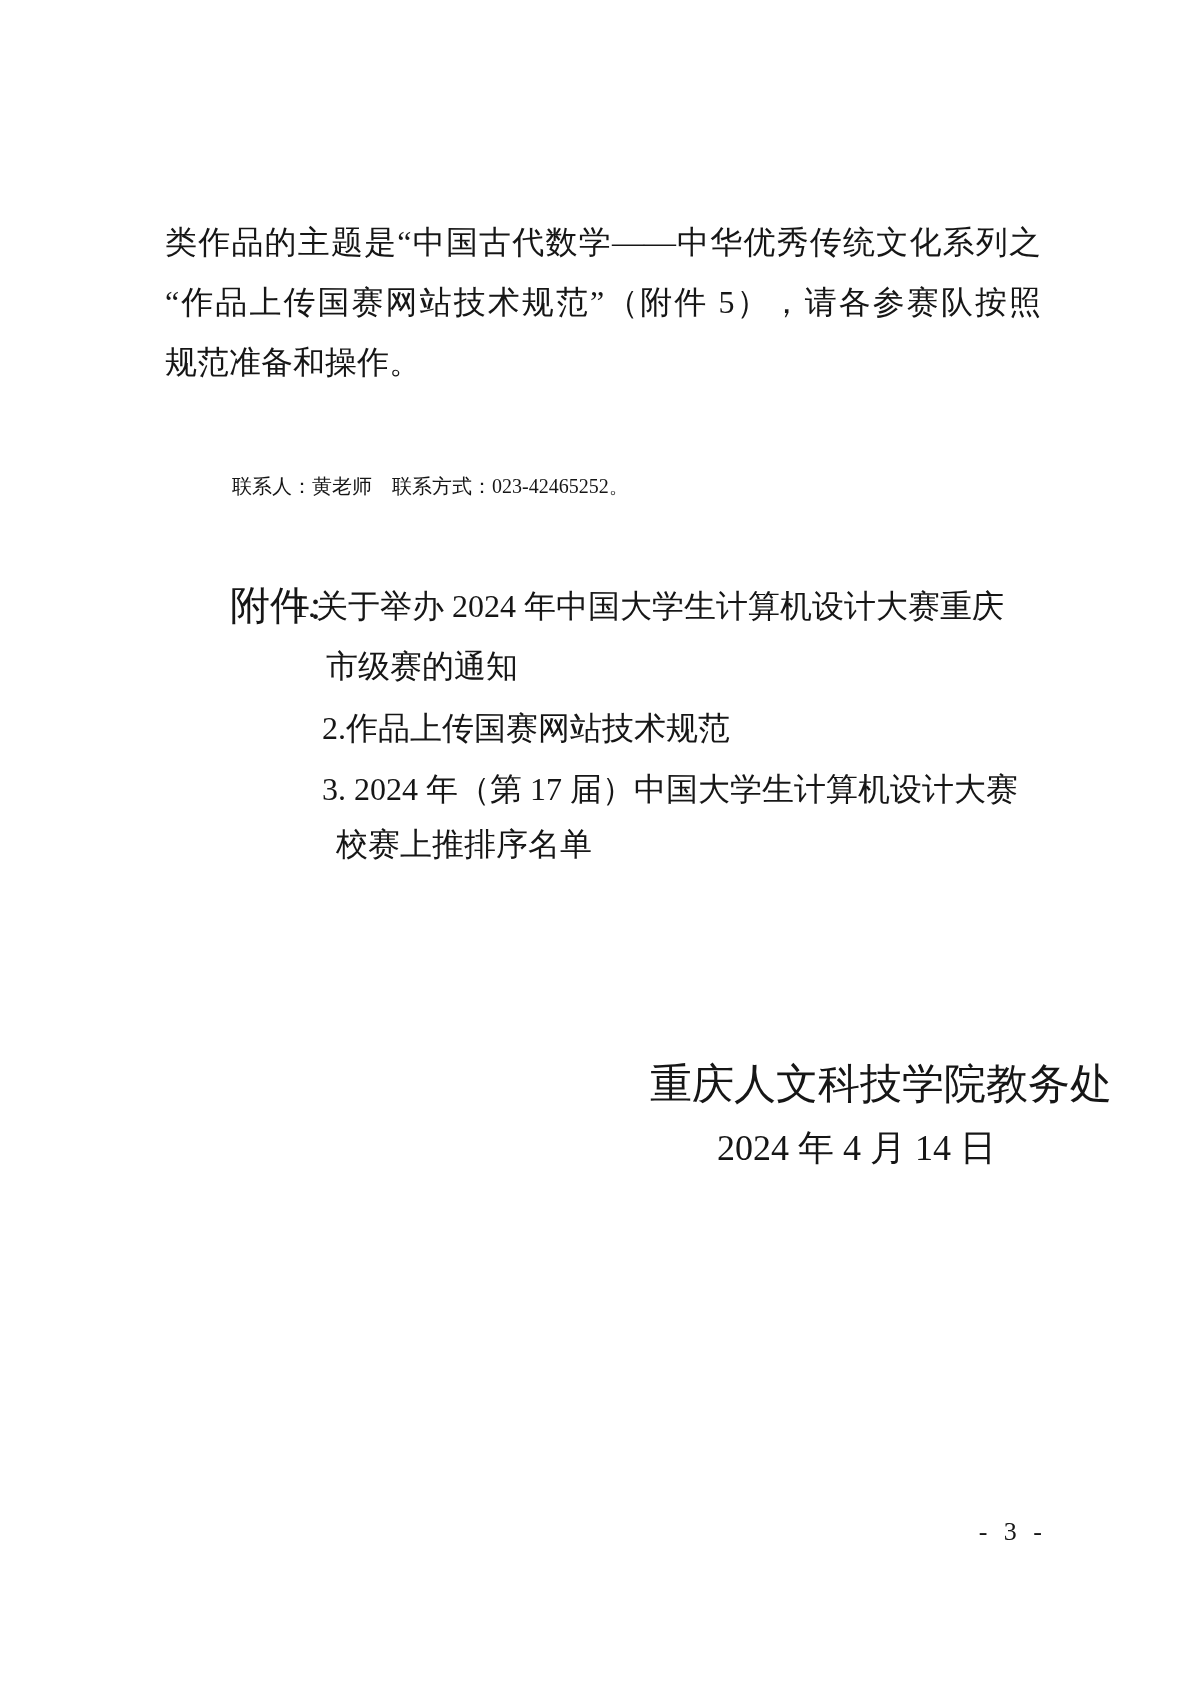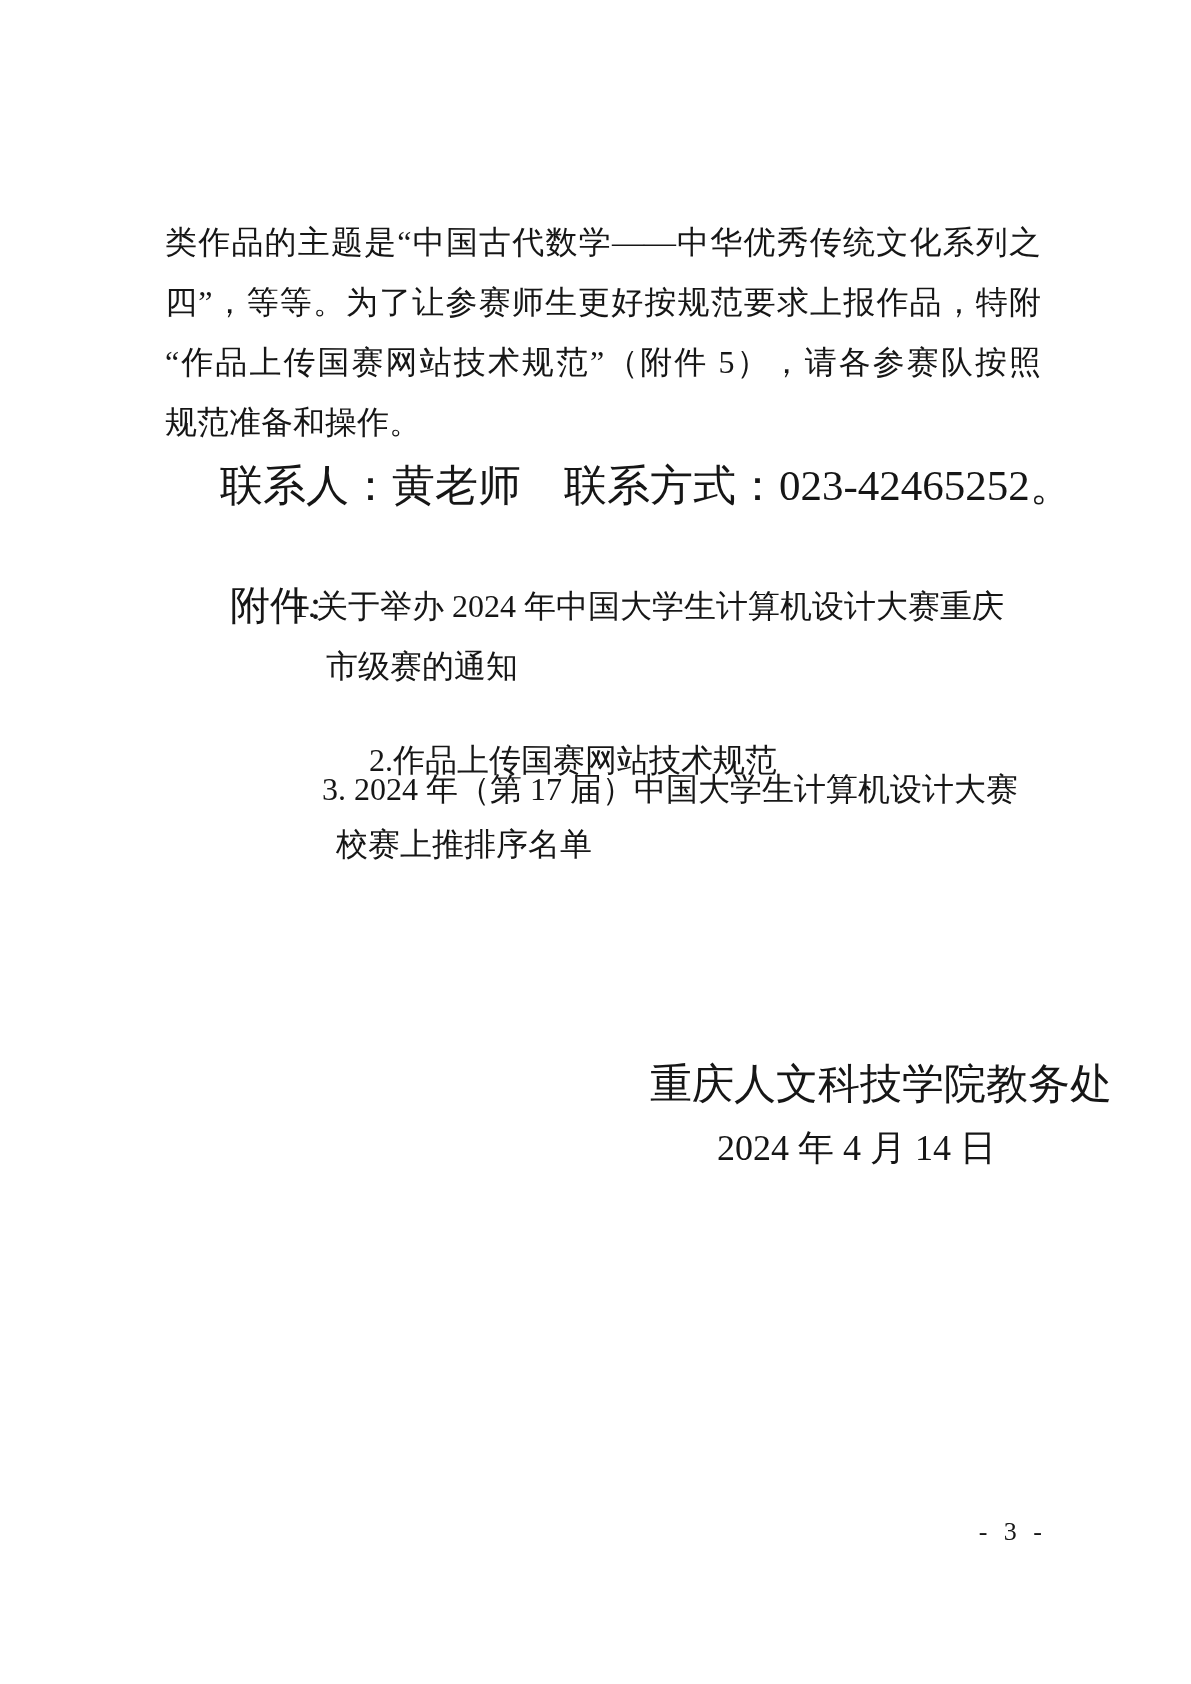--- a/index.html
+++ b/index.html
@@ -87,7 +87,6 @@
 <div class="page">
   <div class="paragraph" id="paragraph">
       <div class="para-line just">类作品的主题是“中国古代数学——中华优秀传统文化系列之</div>
-      <div class="para-line just">四”，等等。为了让参赛师生更好按规范要求上报作品，特附</div>
       <div class="para-line just">“作品上传国赛网站技术规范”（附件 5），请各参赛队按照</div>
       <div class="para-line">规范准备和操作。</div>
     </div>

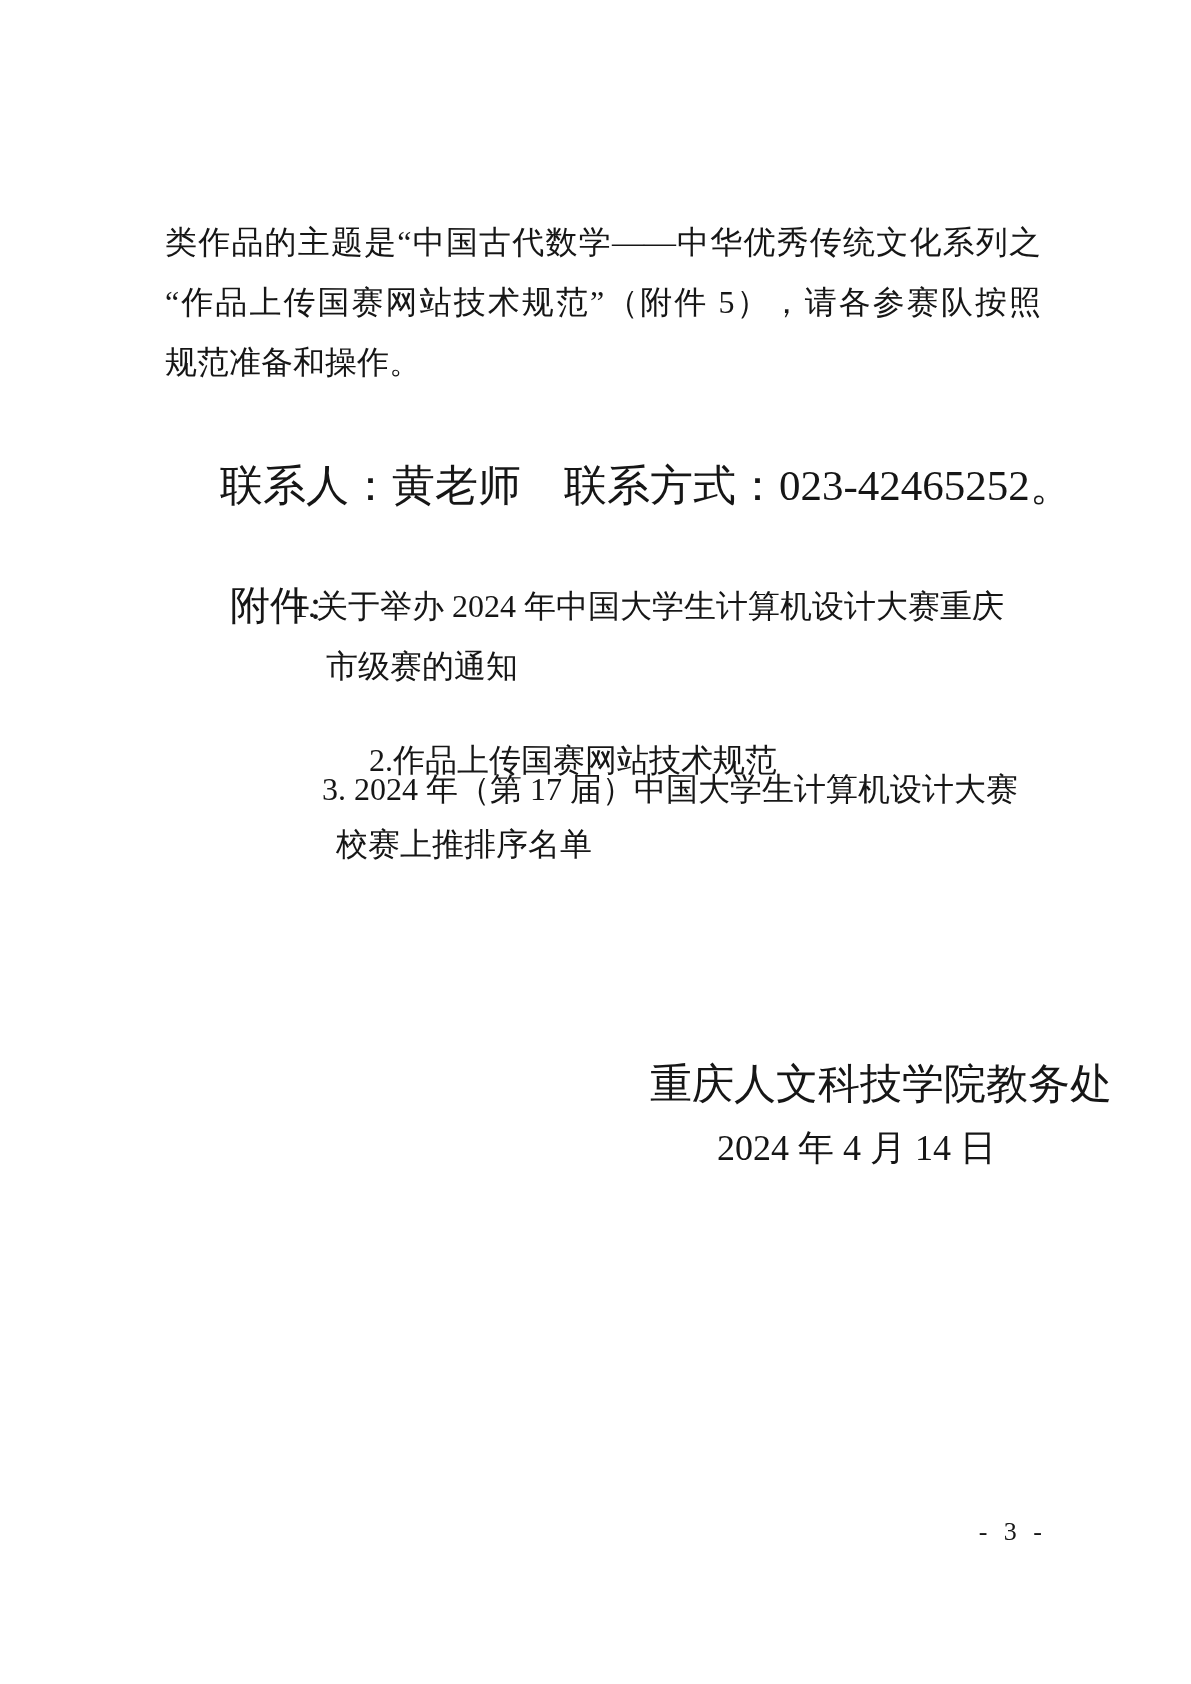--- a/index.html
+++ b/index.html
@@ -35,9 +35,9 @@
   }
   .contact {
     position: absolute;
-    left: 220px;
+    left: 232px;
     top: 456px;
-    font-size: 43px;
+    font-size: 20px;
     line-height: 60px;
     white-space: nowrap;
   }

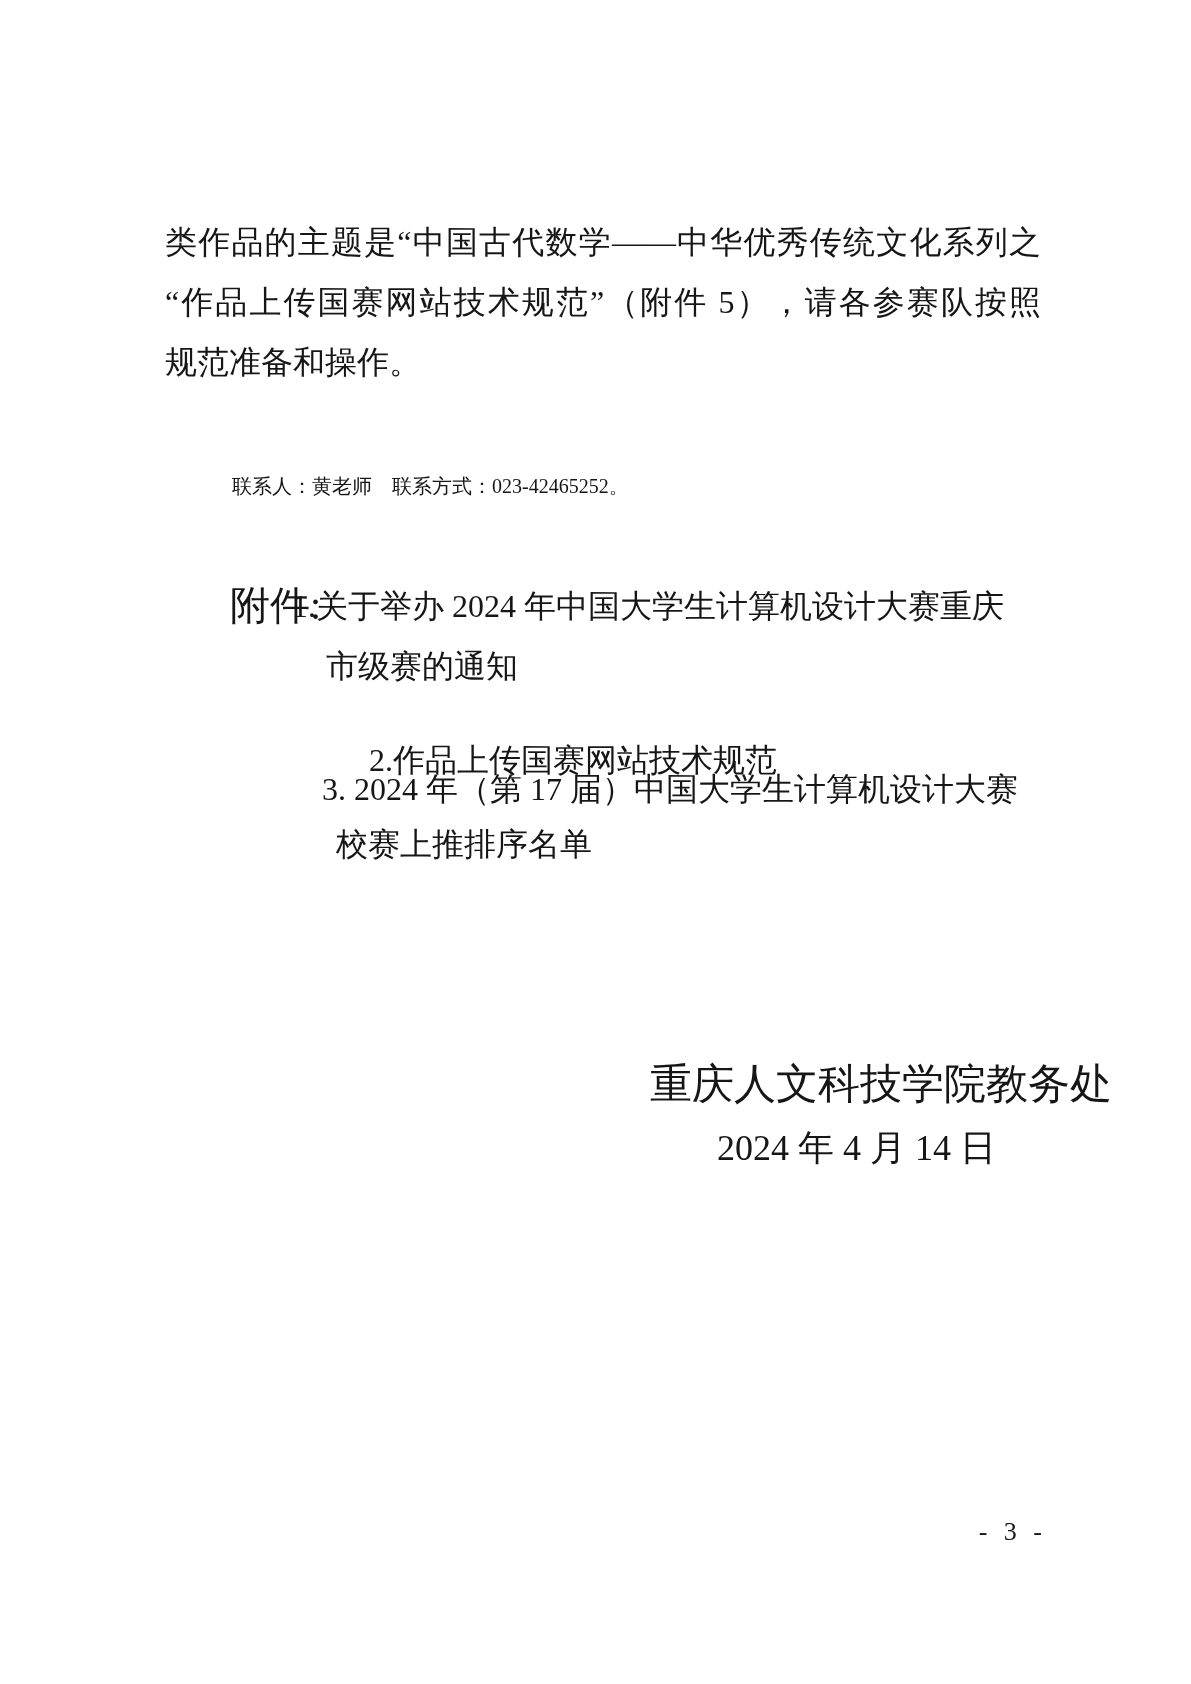--- a/index.html
+++ b/index.html
@@ -98,7 +98,7 @@
   <div id="attachments">
       <div class="attach-line" style="left: 292px; top: 576px;">1.关于举办 2024 年中国大学生计算机设计大赛重庆</div>
       <div class="attach-line" style="left: 326px; top: 636px;">市级赛的通知</div>
-      <div class="attach-line" style="left: 322px; top: 730px; margin-left: 47px;">2.作品上传国赛网站技术规范</div>
+      <div class="attach-line" style="left: 322px; top: 698px;">2.作品上传国赛网站技术规范</div>
       <div class="attach-line" style="left: 322px; top: 759px; text-align: right;">3. 2024 年（第 17 届）中国大学生计算机设计大赛</div>
       <div class="attach-line" style="left: 336px; top: 814px;">校赛上推排序名单</div>
     </div>

